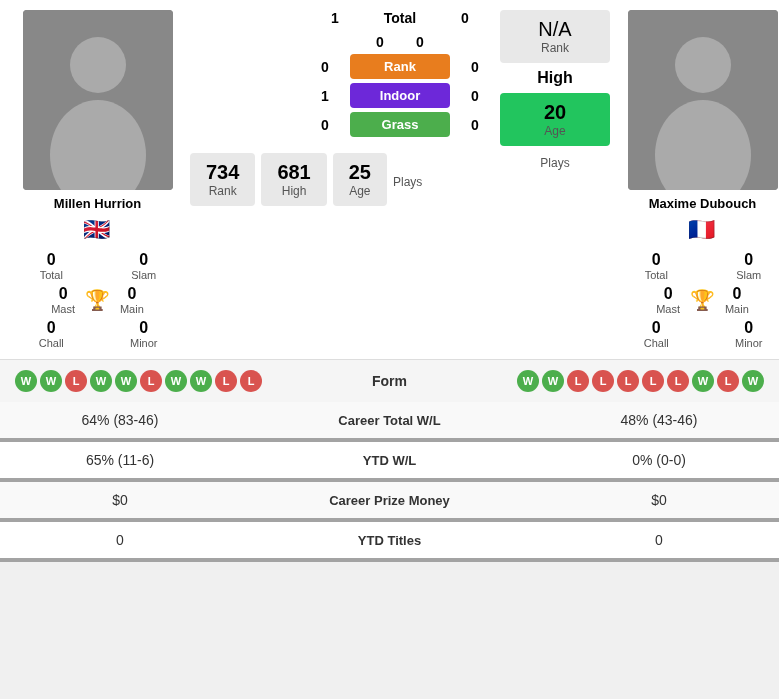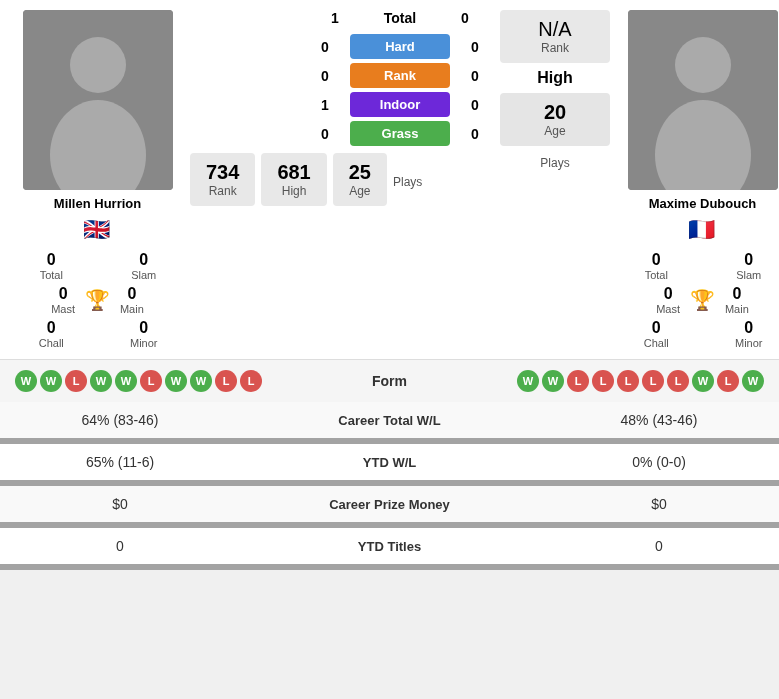--- a/index.html
+++ b/index.html
@@ -344,7 +344,6 @@
       </div>
       <div class="court-row">
         <span class="court-score">0</span>
-        <span class="court-badge badge-hard">Hard</span>
         <span class="court-score">0</span>
       </div>
       <div class="court-row">

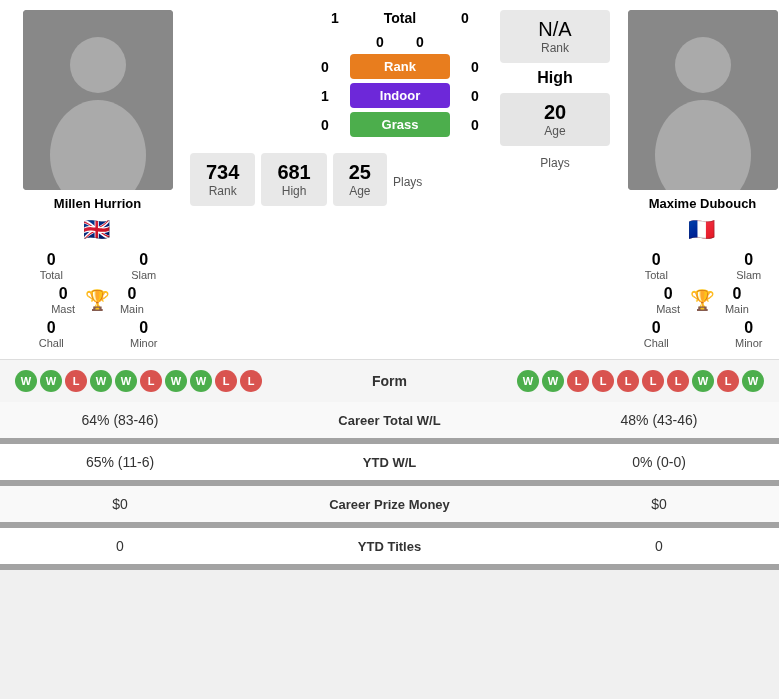--- a/index.html
+++ b/index.html
@@ -369,7 +369,7 @@
         <div class="label" style="font-size:12px;color:#555;">Rank</div>
       </div>
       <div style="text-align:center;font-size:16px;font-weight:bold;">High</div>
-      <div class="rank-box-right" style="background:#e5e5e5;border-radius:4px;text-align:center;padding:8px 16px;width:100%;">
+      <div class="rank-box-right" style="background:#22c55e;border-radius:4px;text-align:center;padding:8px 16px;width:100%;">
         <div class="big-num" style="font-size:20px;font-weight:bold;">20</div>
         <div class="label" style="font-size:12px;color:#555;">Age</div>
       </div>

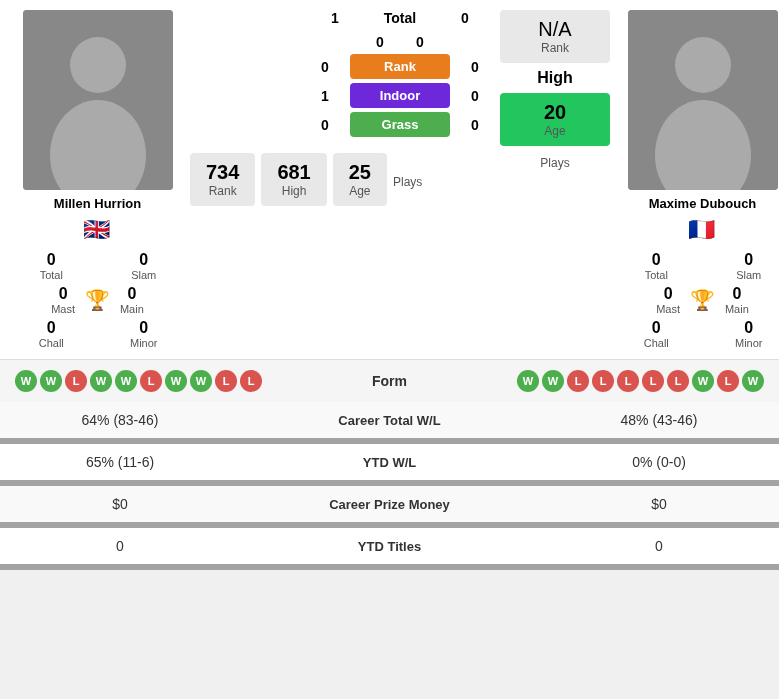--- a/index.html
+++ b/index.html
@@ -217,7 +217,7 @@
       align-items: center;
       justify-content: space-between;
       padding: 10px 20px;
-      border-bottom: 6px solid #a3a3a3;
+      border-bottom: 4px solid #a3a3a3;
       background: #fff;
     }
 

